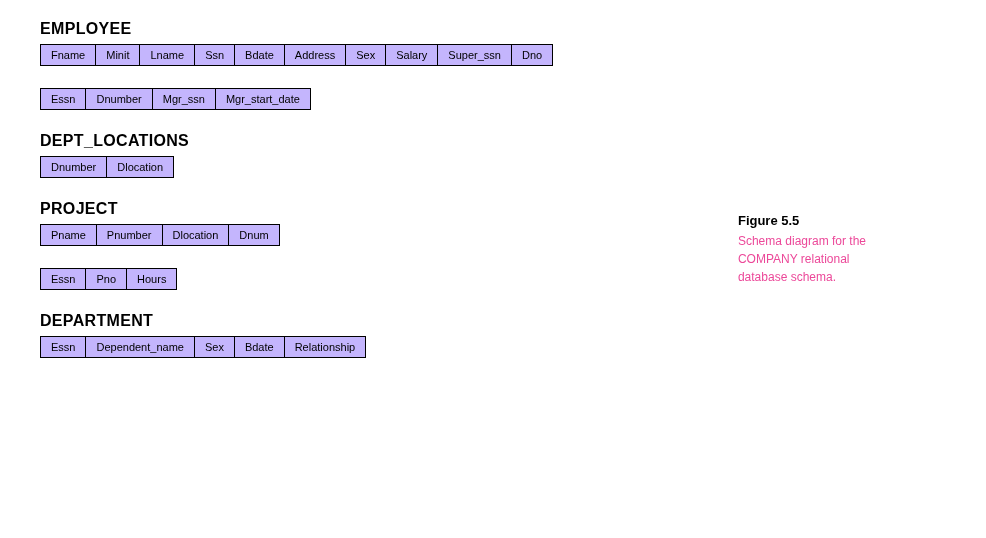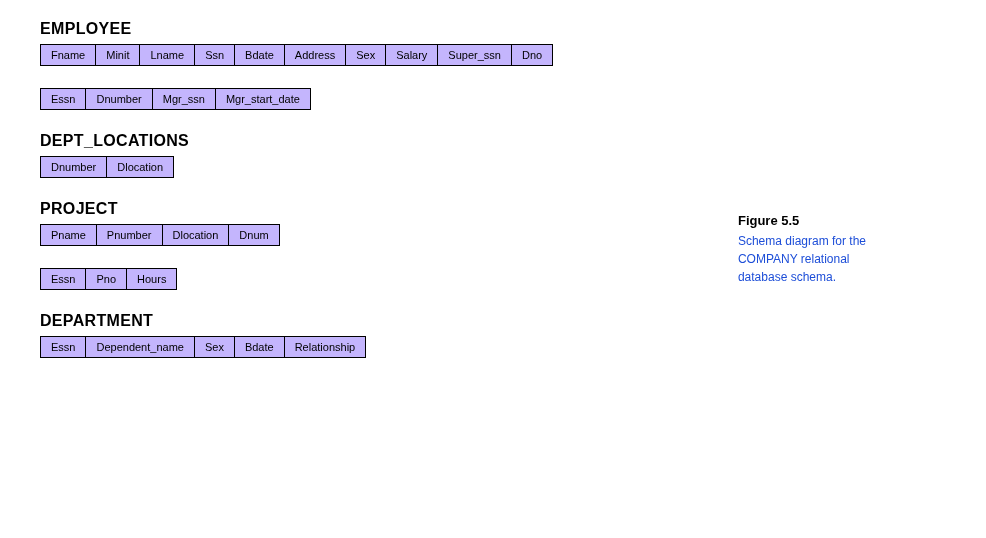--- a/index.html
+++ b/index.html
@@ -52,7 +52,7 @@
     .figure-caption .fig-desc {
       font-size: 12px;
       line-height: 1.5;
-      color: #1d4ed8;
+      color: #ec4899;
     }
     .page-wrapper {
       position: relative;

